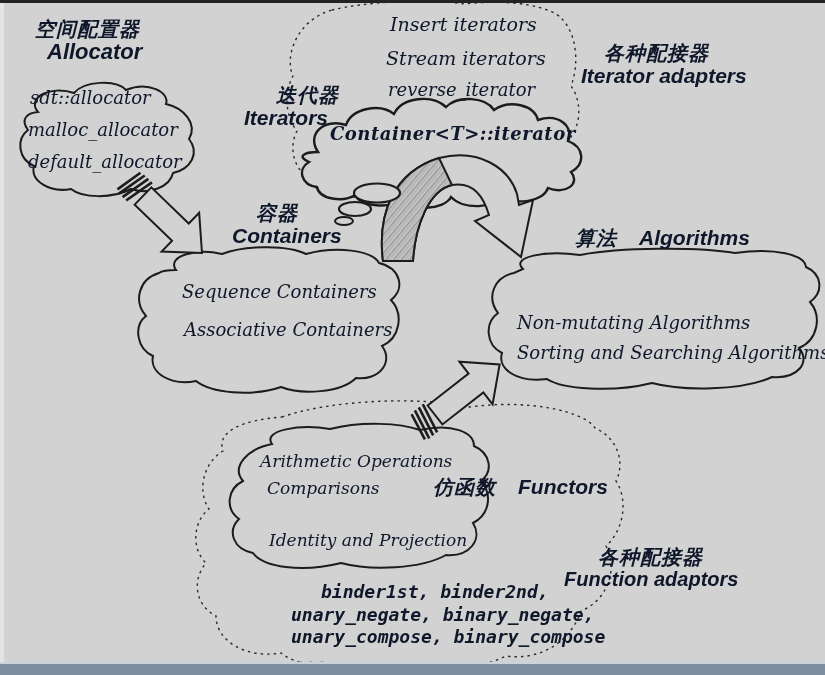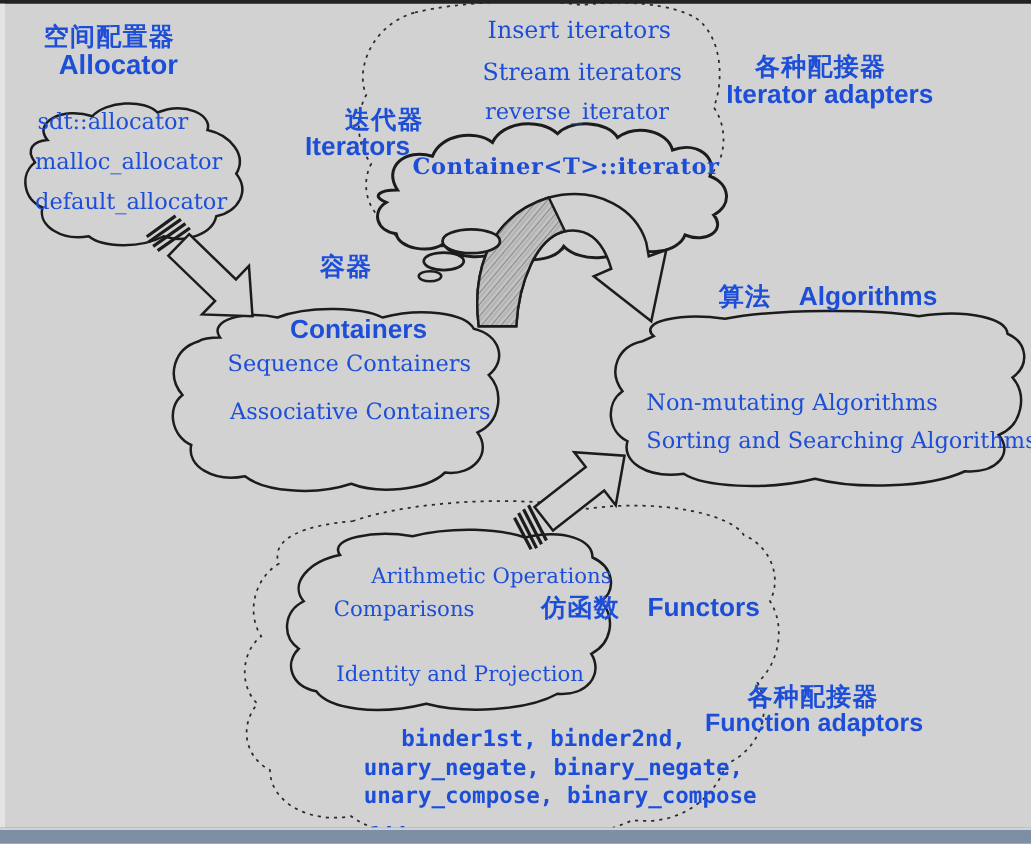--- a/index.html
+++ b/index.html
@@ -6,7 +6,7 @@
   #stage{
     position:relative;width:825px;height:675px;overflow:hidden;
     background:#d2d2d2;
-    font-family:"DejaVu Sans",sans-serif;color:#1d4ed8;
+    font-family:"DejaVu Sans",sans-serif;color:#0f172a;font-style:italic;
   }
   #diagram-svg{position:absolute;left:0;top:0;z-index:0;}
   .txt{position:absolute;z-index:2;white-space:nowrap;line-height:1.1;}

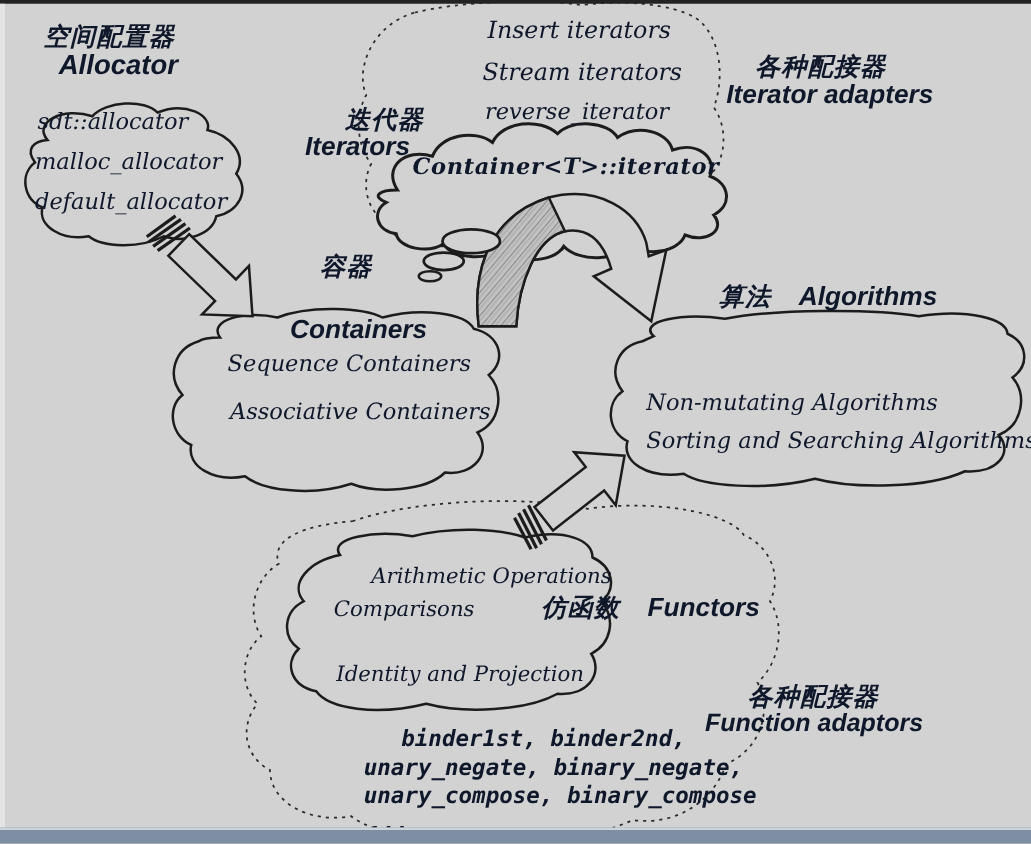--- a/index.html
+++ b/index.html
@@ -110,7 +110,7 @@
     <span class="lbl-en">Iterator adapters</span>
   </div>
 
-  <div class="txt col" style="left:232px;top:202px;gap:28px;">
+  <div class="txt col" style="left:232px;top:202px;">
     <span class="lbl-cn" style="margin-left:24px;">容器</span>
     <span class="lbl-en">Containers</span>
   </div>

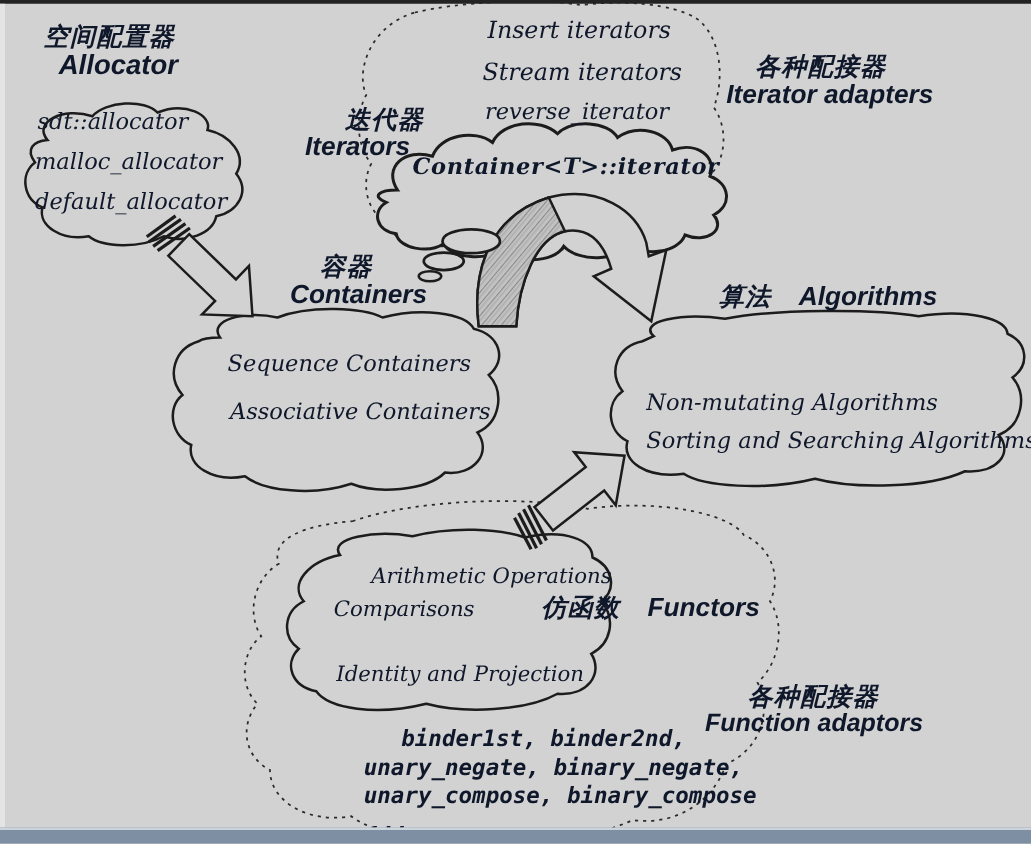--- a/index.html
+++ b/index.html
@@ -124,7 +124,7 @@
   <div class="txt serif" style="left:517px;top:313px;">Non-mutating Algorithms</div>
   <div class="txt serif" style="left:517px;top:343px;">Sorting and Searching Algorithms</div>
 
-  <div class="txt serif-sm" style="left:260px;top:452px;margin-left:37px;">Arithmetic Operations</div>
+  <div class="txt serif-sm" style="left:260px;top:452px;">Arithmetic Operations</div>
   <div class="txt serif-sm" style="left:267px;top:479px;">Comparisons</div>
   <div class="txt serif-sm" style="left:269px;top:531px;">Identity and Projection</div>
 

